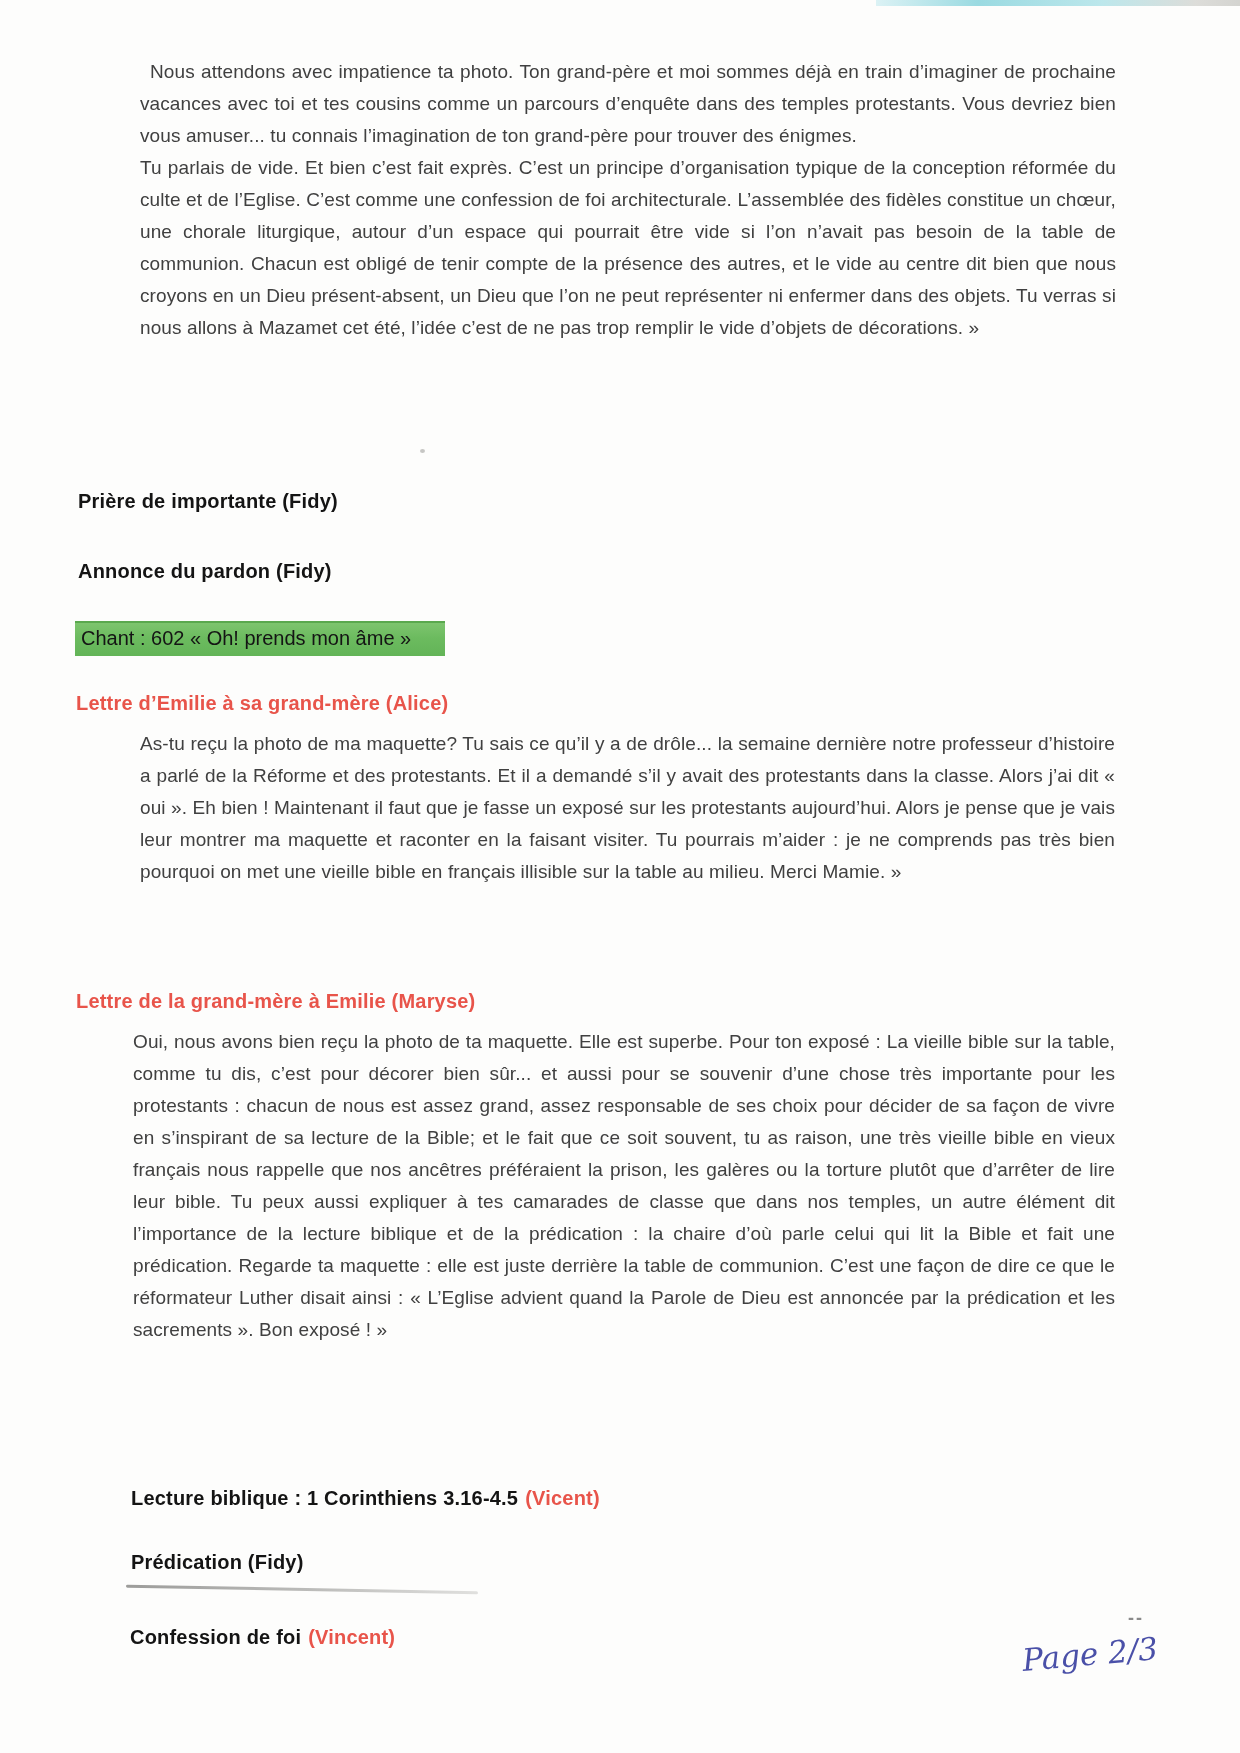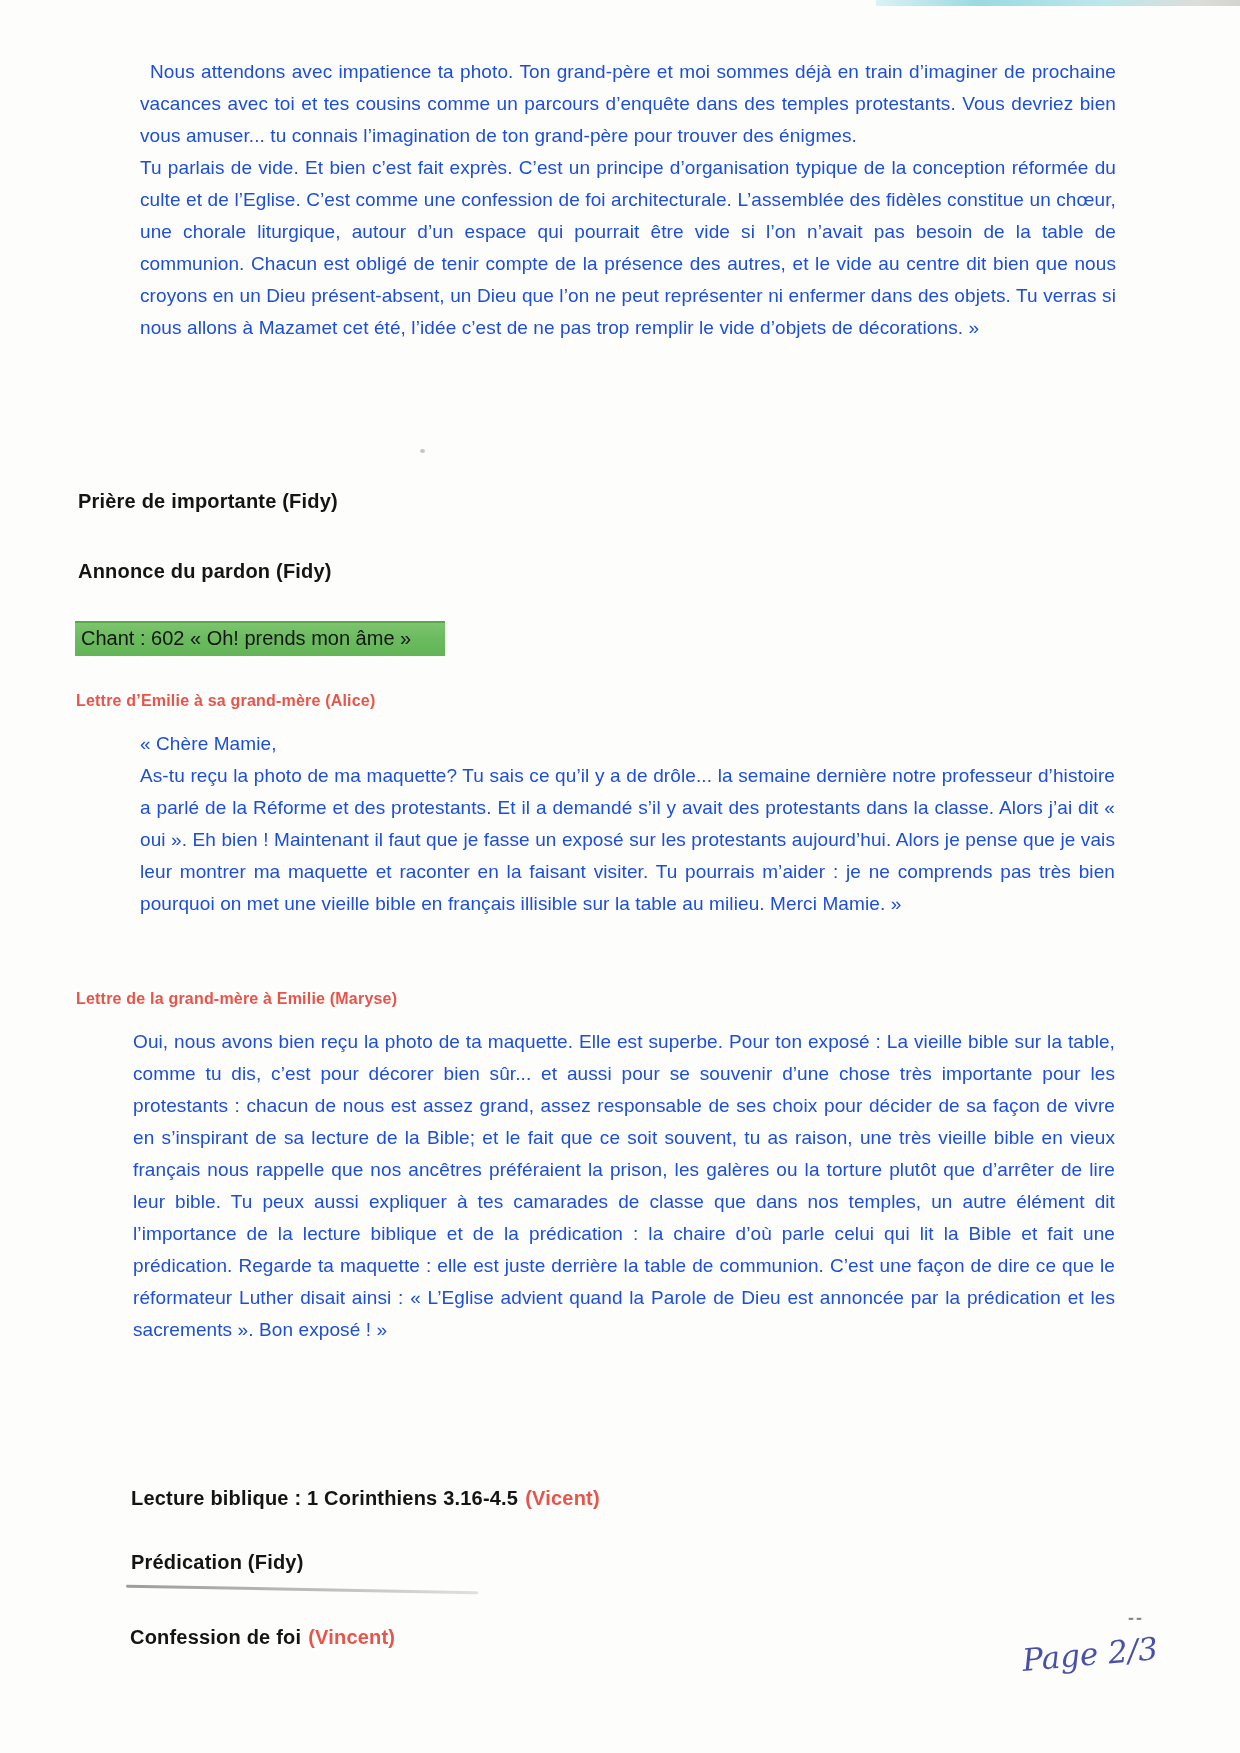--- a/index.html
+++ b/index.html
@@ -27,7 +27,7 @@
   }
   .body-text{
     font-size:19px;line-height:32px;text-align:justify;
-    color:#1d4ed8;
+    color:#404040;
     letter-spacing:.1px;
   }
   .body-text p{margin:0;}

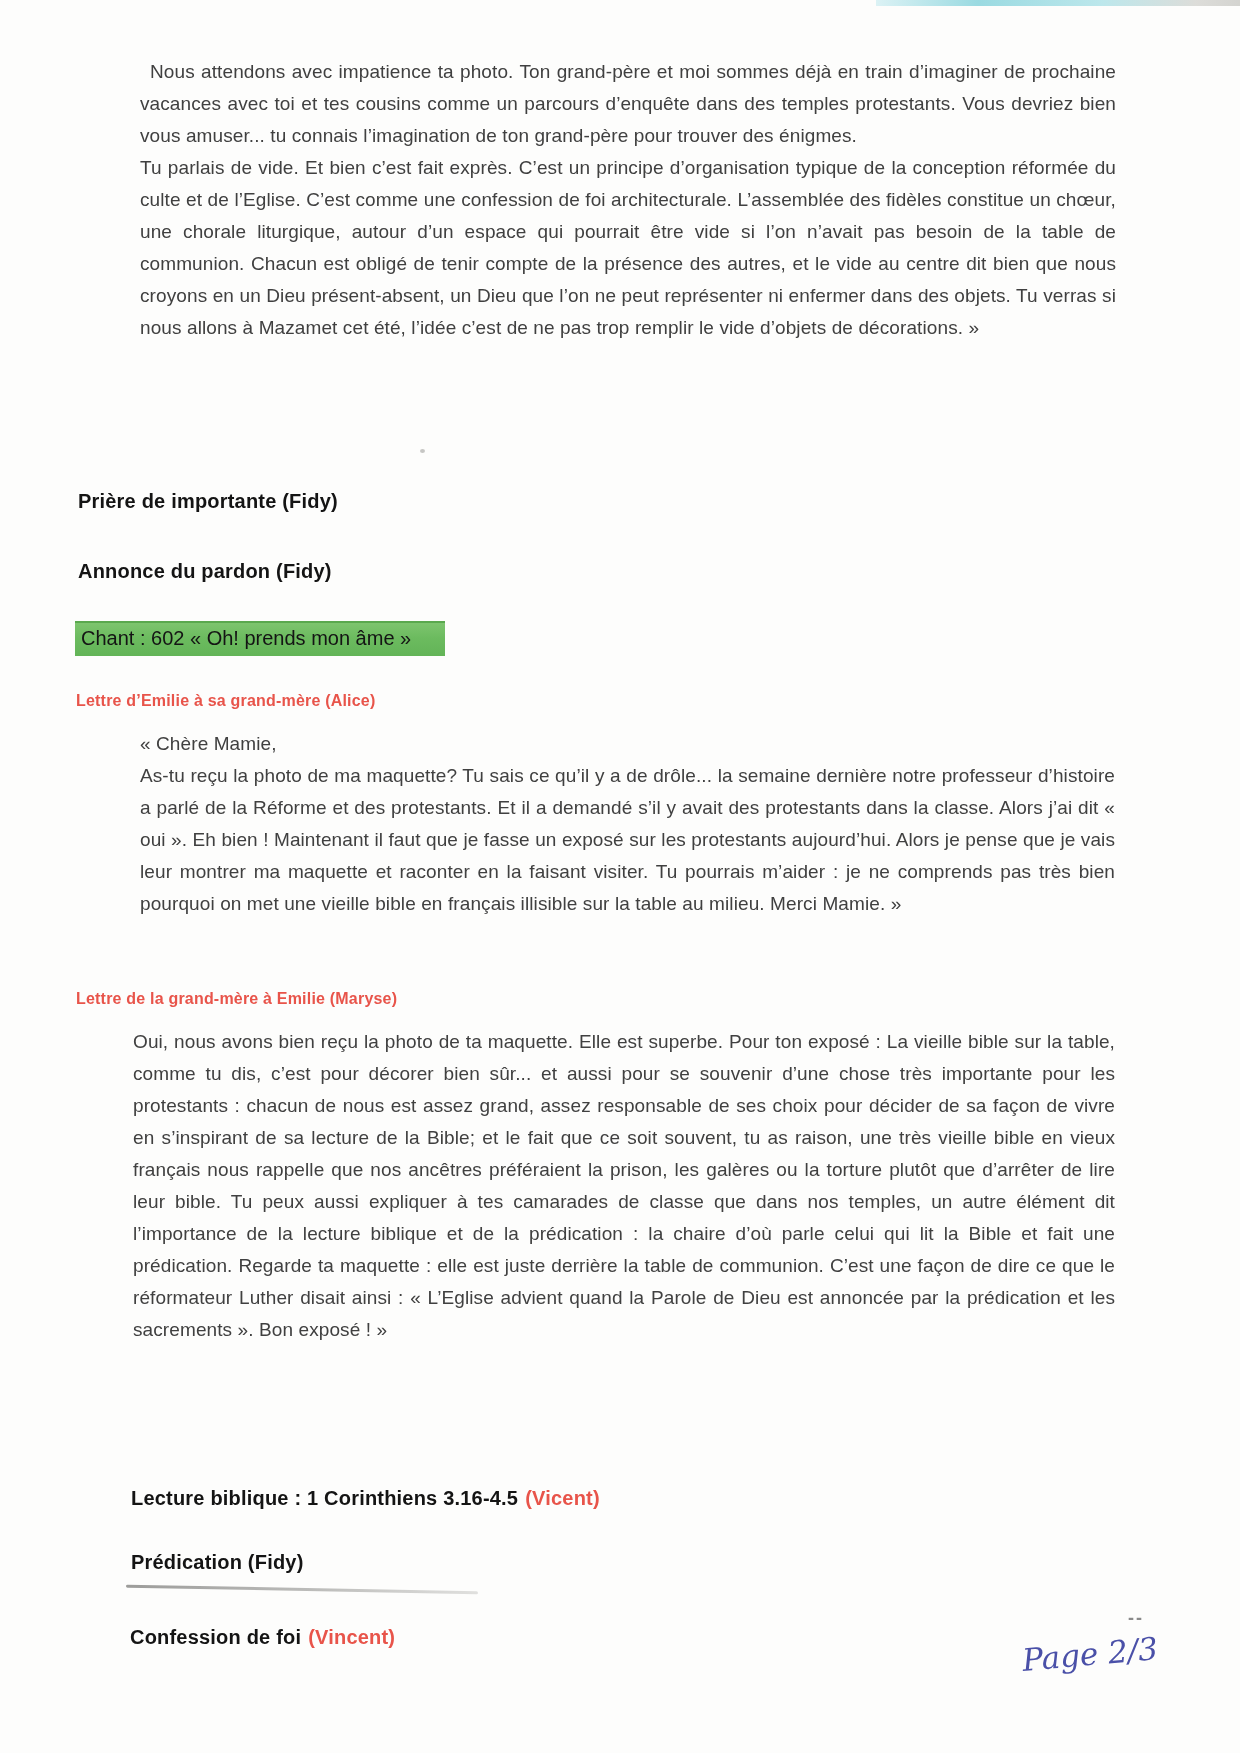--- a/index.html
+++ b/index.html
@@ -47,7 +47,7 @@
     font-size:20px;color:#141414;
   }
   .red-heading{
-    position:absolute;font-weight:bold;font-size:16px;
+    position:absolute;font-weight:bold;font-size:20px;
     color:var(--heading-red);letter-spacing:.2px;
   }
   #lettre1-heading{top:692px;left:76px;}

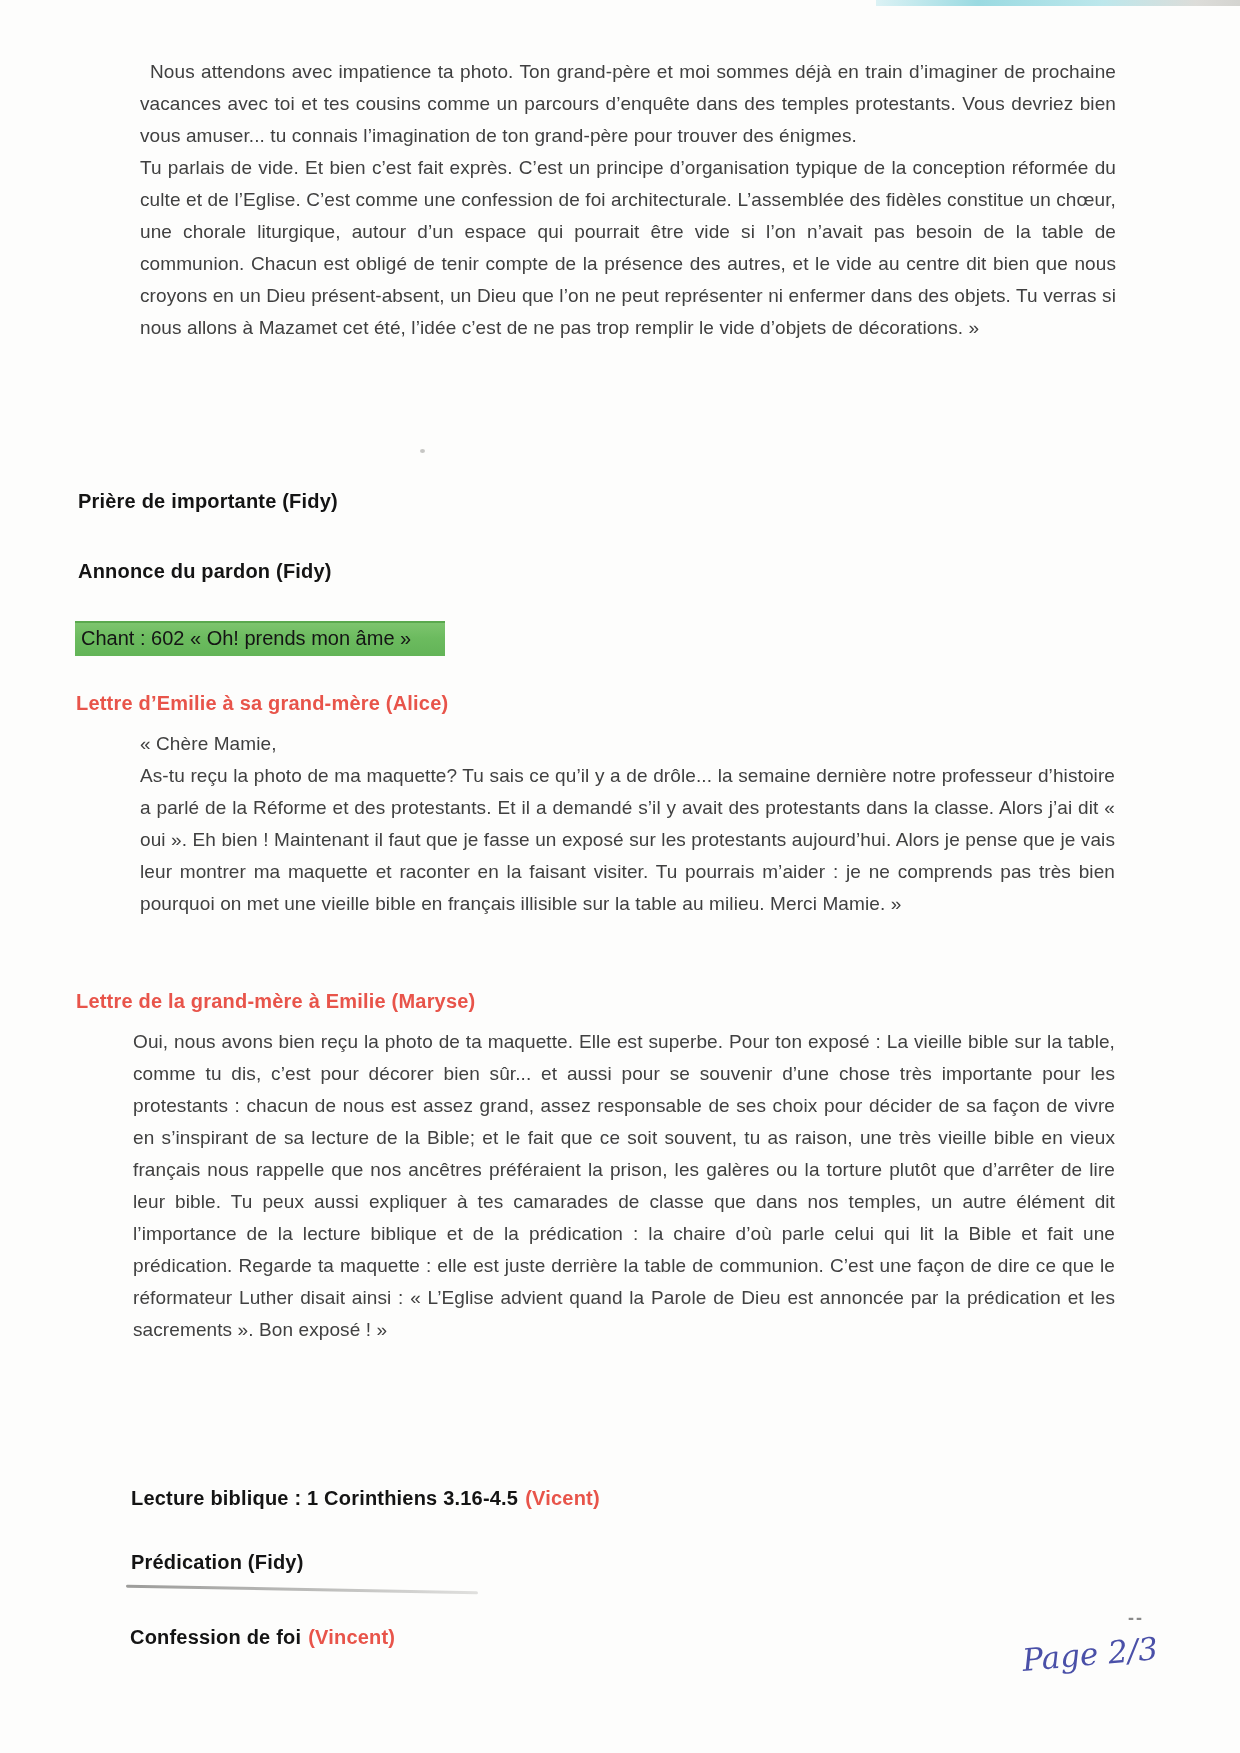--- a/index.html
+++ b/index.html
@@ -109,7 +109,6 @@
   <div class="red-heading" id="lettre1-heading">Lettre d’Emilie à sa grand-mère (Alice)</div>
 
   <div class="letter body-text" id="lettre1-body">
-    <p class="salutation">« Chère Mamie,</p>
     <p>As-tu reçu la photo de ma maquette? Tu sais ce qu’il y a de drôle... la semaine dernière notre professeur d’histoire a parlé de la Réforme et des protestants. Et il a demandé s’il y avait des protestants dans la classe. Alors j’ai dit « oui ». Eh bien ! Maintenant il faut que je fasse un exposé sur les protestants aujourd’hui. Alors je pense que je vais leur montrer ma maquette et raconter en la faisant visiter. Tu pourrais m’aider : je ne comprends pas très bien pourquoi on met une vieille bible en français illisible sur la table au milieu. Merci Mamie. »</p>
   </div>
 

